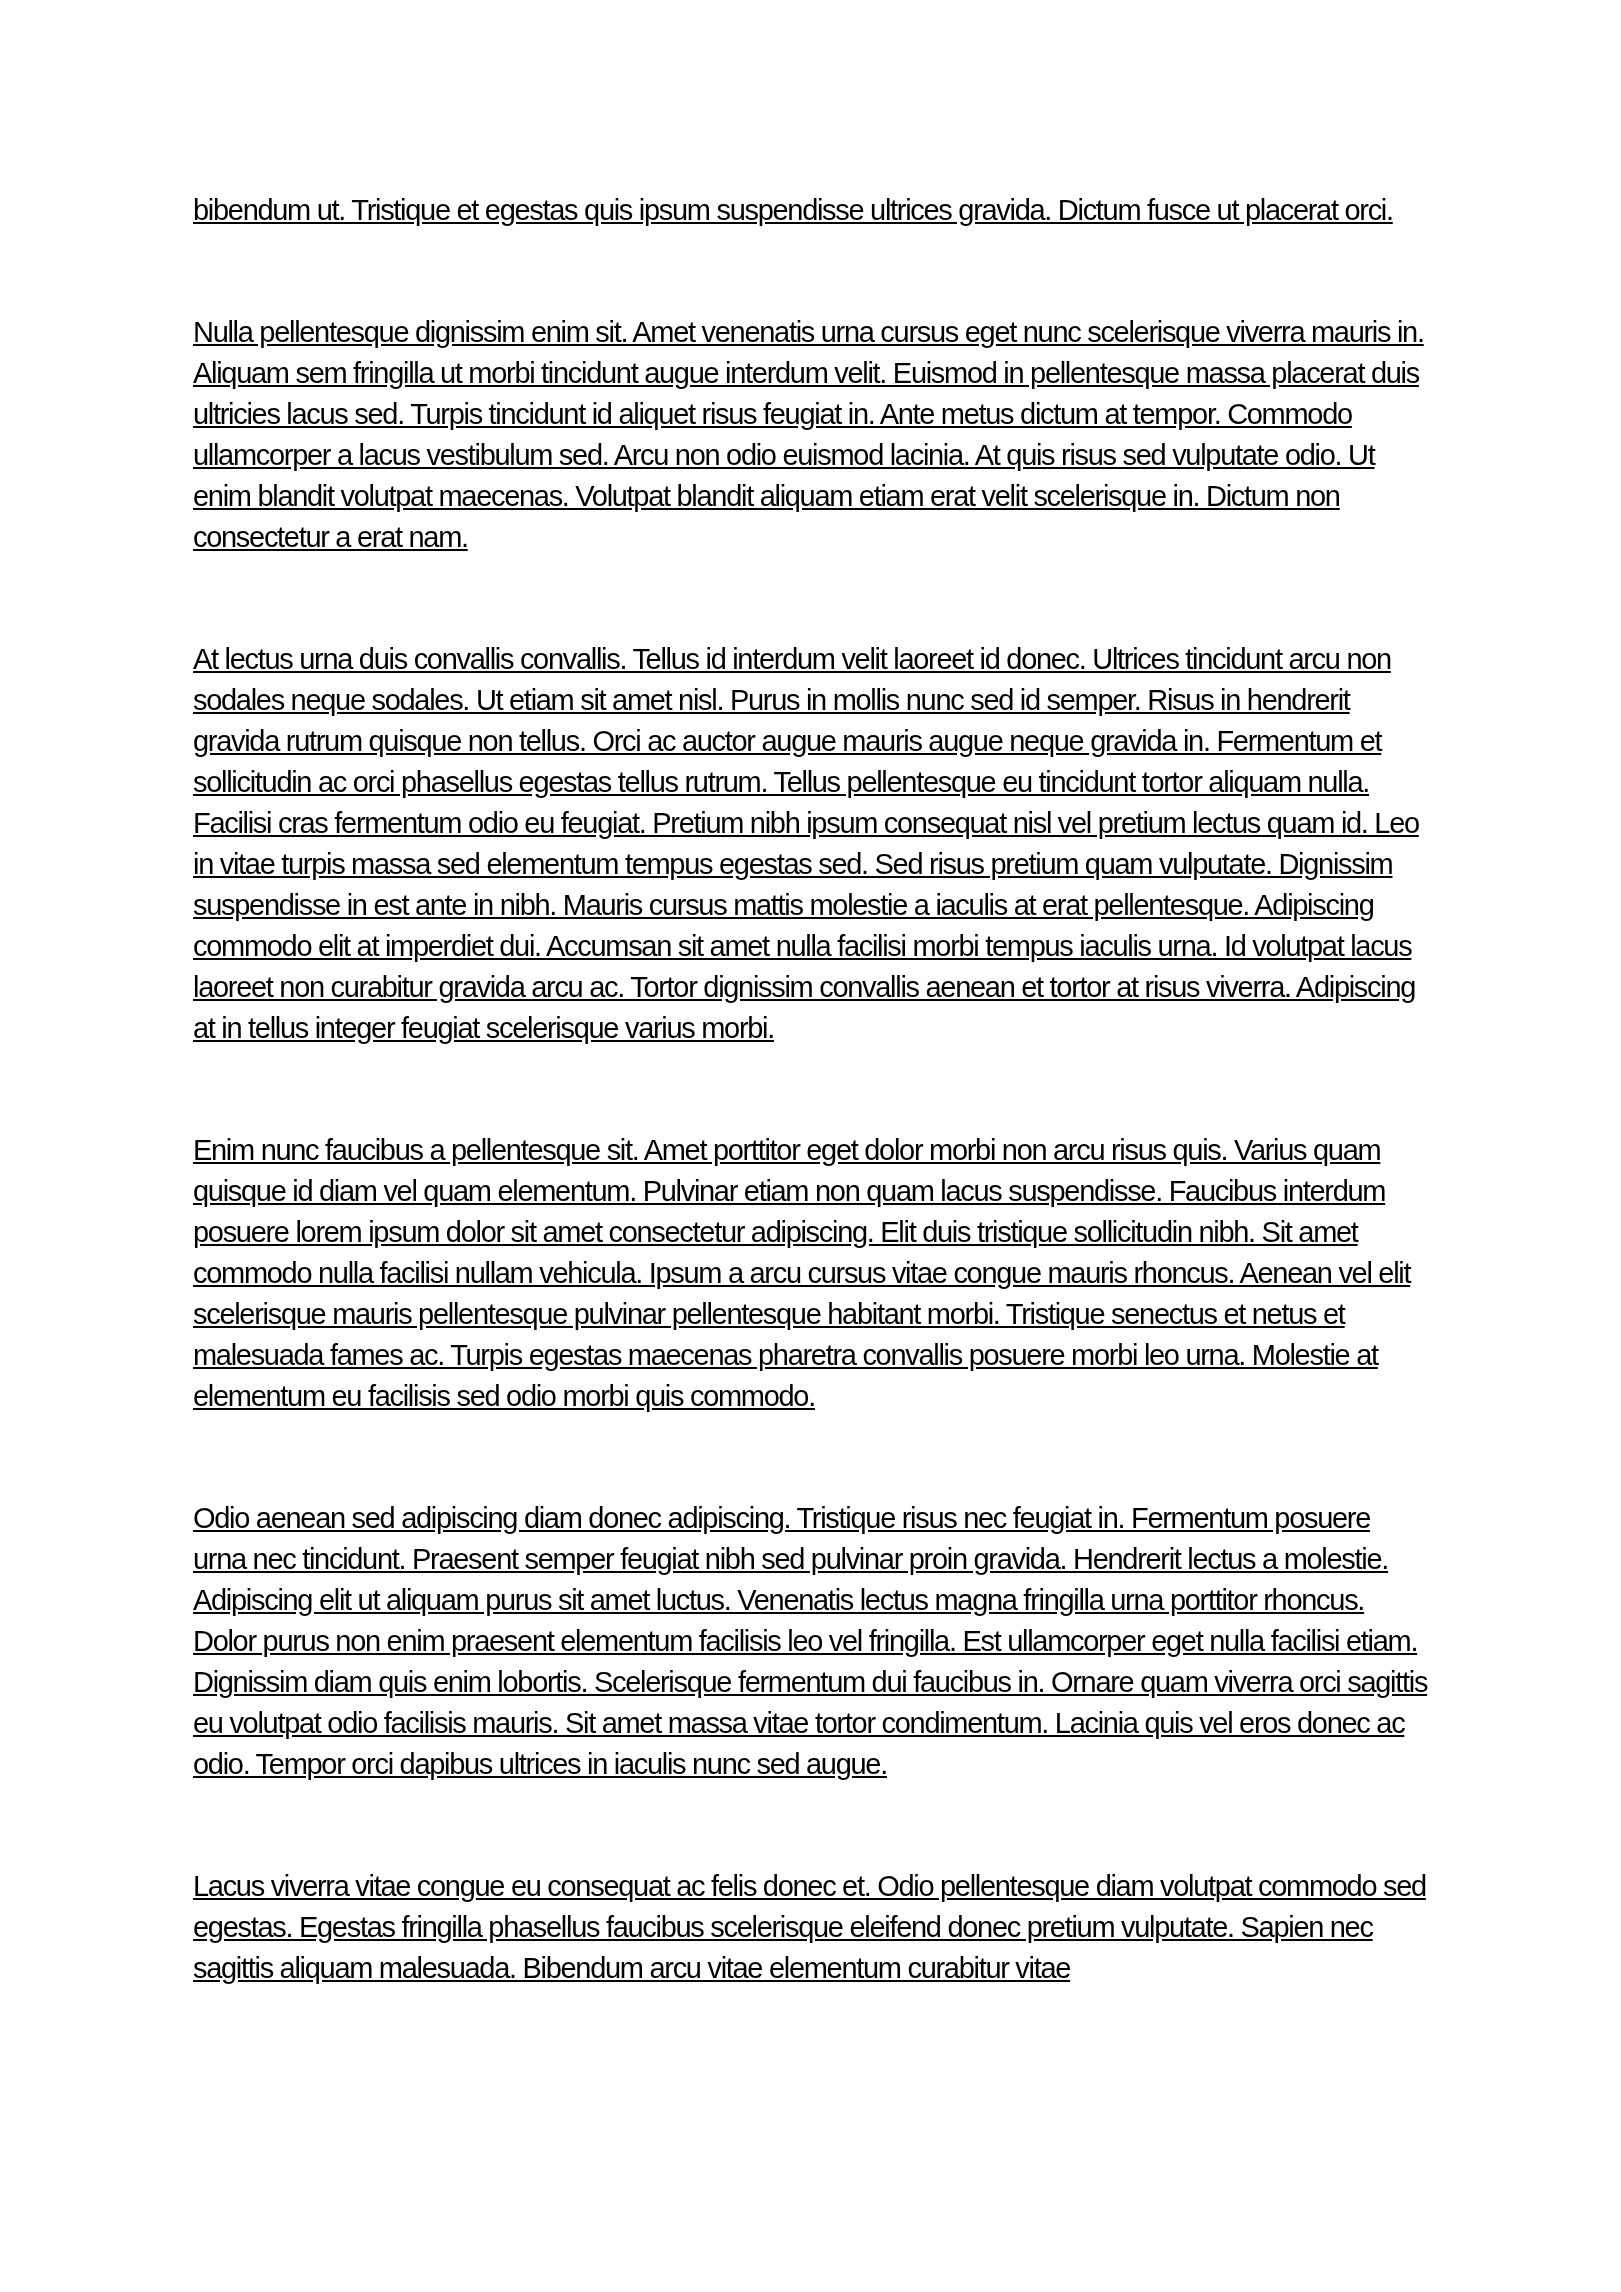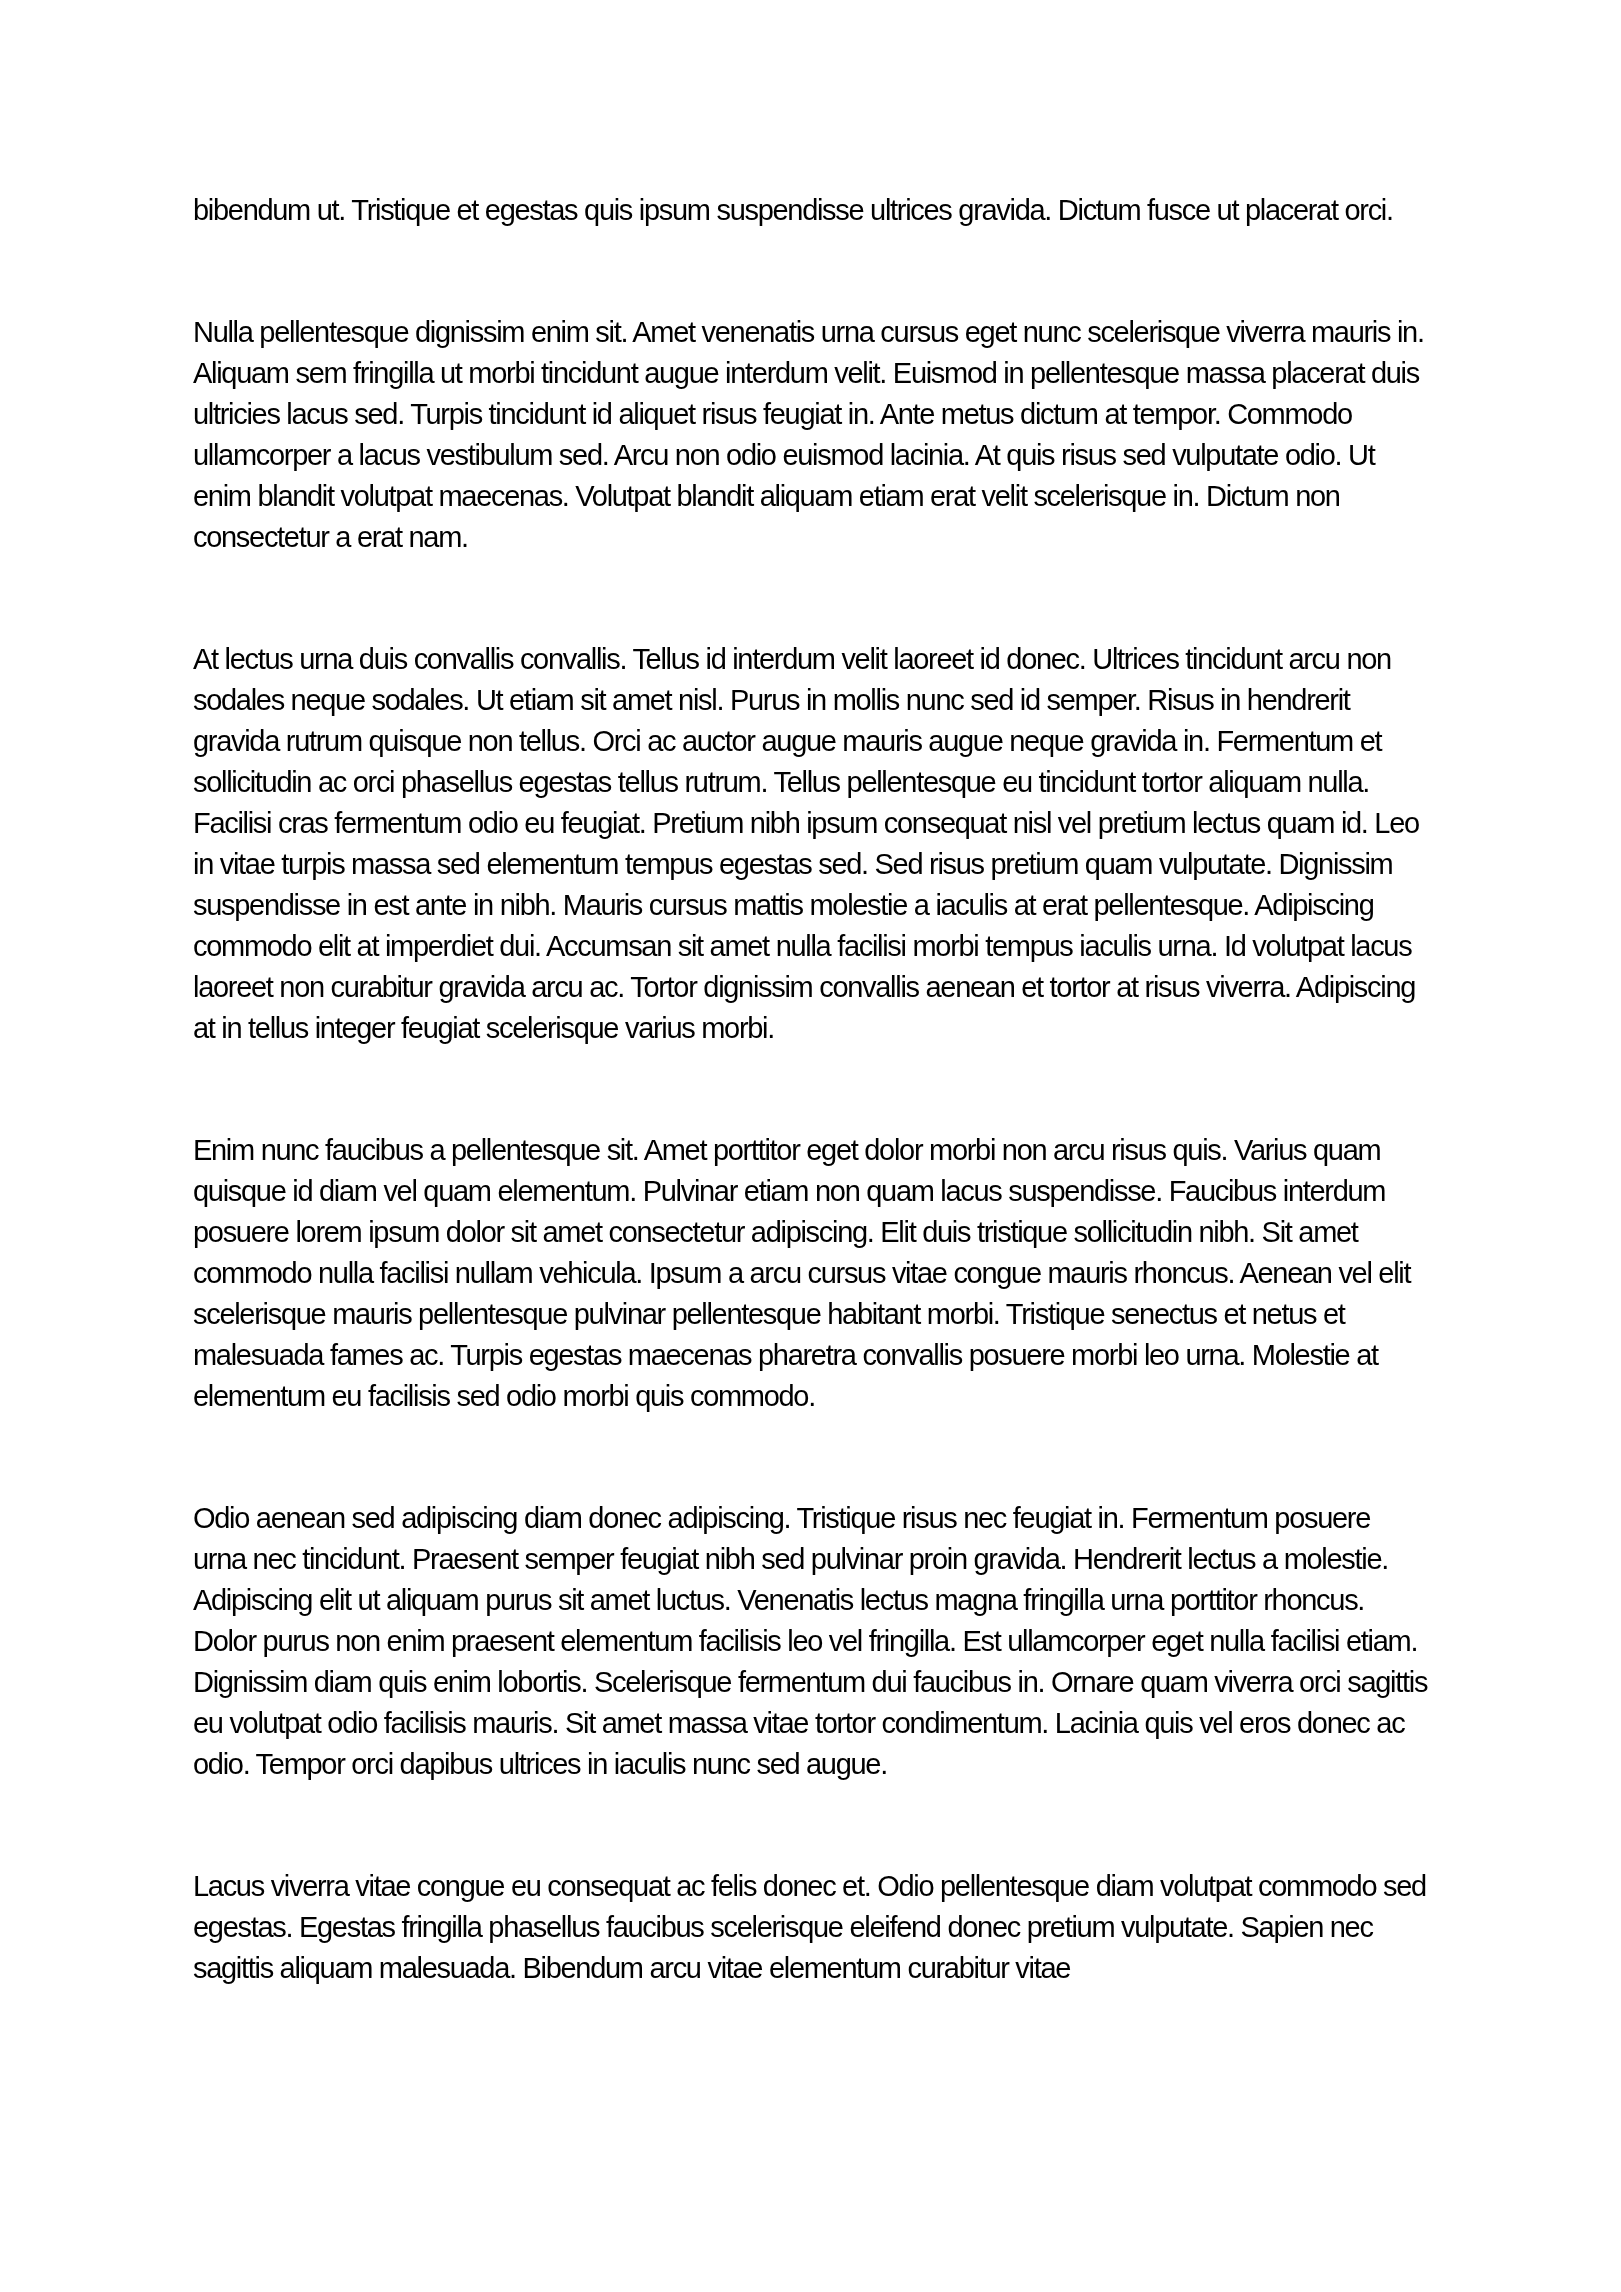--- a/index.html
+++ b/index.html
@@ -18,6 +18,7 @@
     height: 1990px;
     background: #ffffff;
     padding: 190px 192px 1px 193px;
+    text-decoration: underline;
   }
   .doc-text p {
     font-family: "Liberation Sans", "DejaVu Sans", sans-serif;

